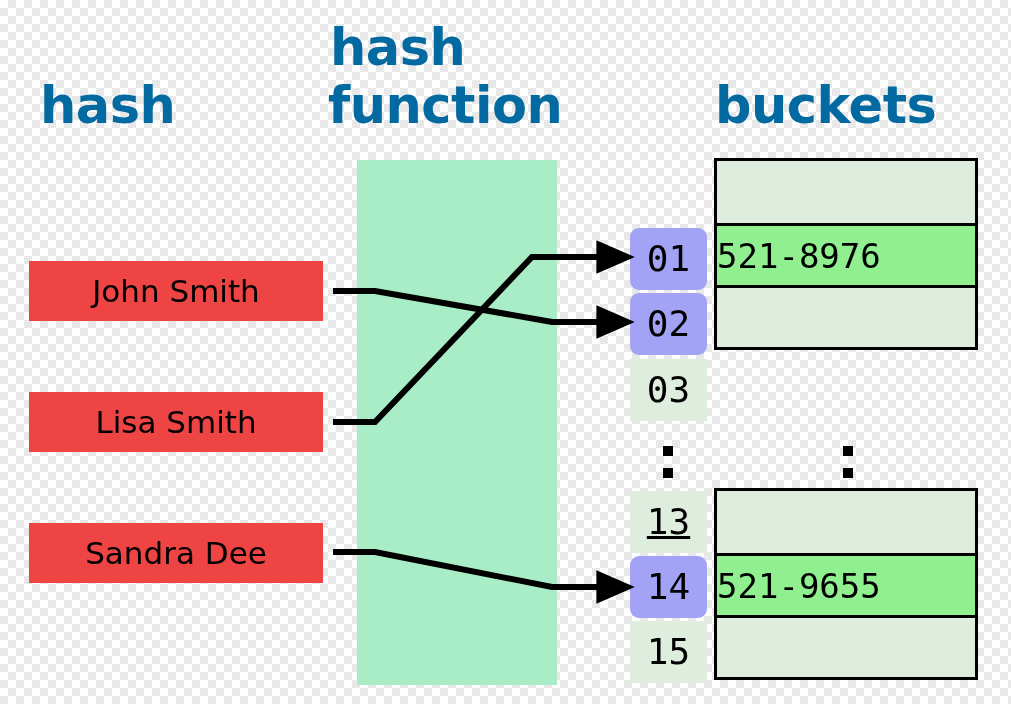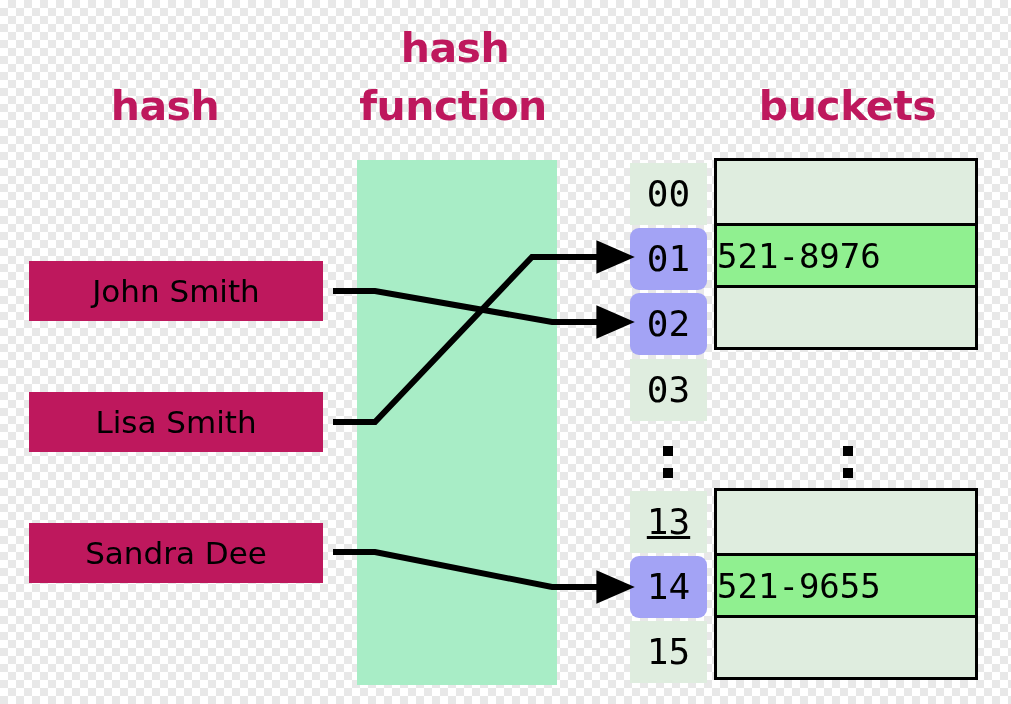--- a/index.html
+++ b/index.html
@@ -30,10 +30,9 @@
     position: absolute;
     font-family: "DejaVu Sans", sans-serif;
     font-weight: bold;
-    font-size: 41px;
+    font-size: 51px;
     line-height: 48px;
-    color: #be185d;
-    text-align: center;
+    color: #0369a1;
     white-space: nowrap;
     letter-spacing: -0.5px;
   }

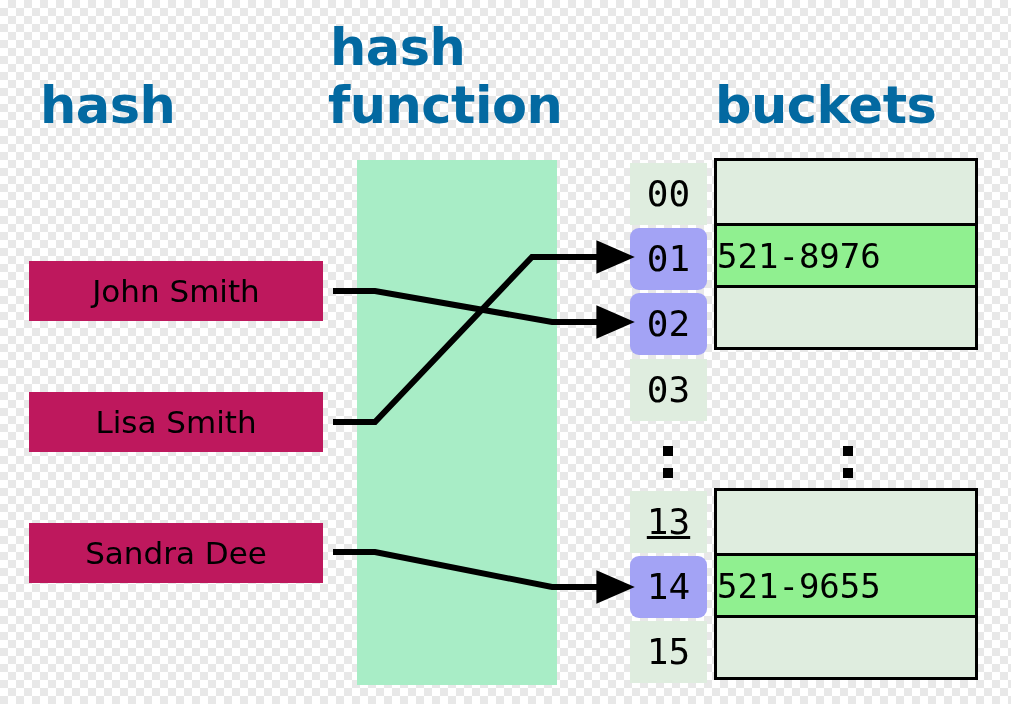--- a/index.html
+++ b/index.html
@@ -160,7 +160,6 @@
   <div class="key-box" id="key-1">Lisa Smith</div>
   <div class="key-box" id="key-2">Sandra Dee</div>
 
-  <div class="index-cell empty" id="idx-00">00</div>
   <div class="index-cell active" id="idx-01">01</div>
   <div class="index-cell active" id="idx-02">02</div>
   <div class="index-cell empty" id="idx-03">03</div>

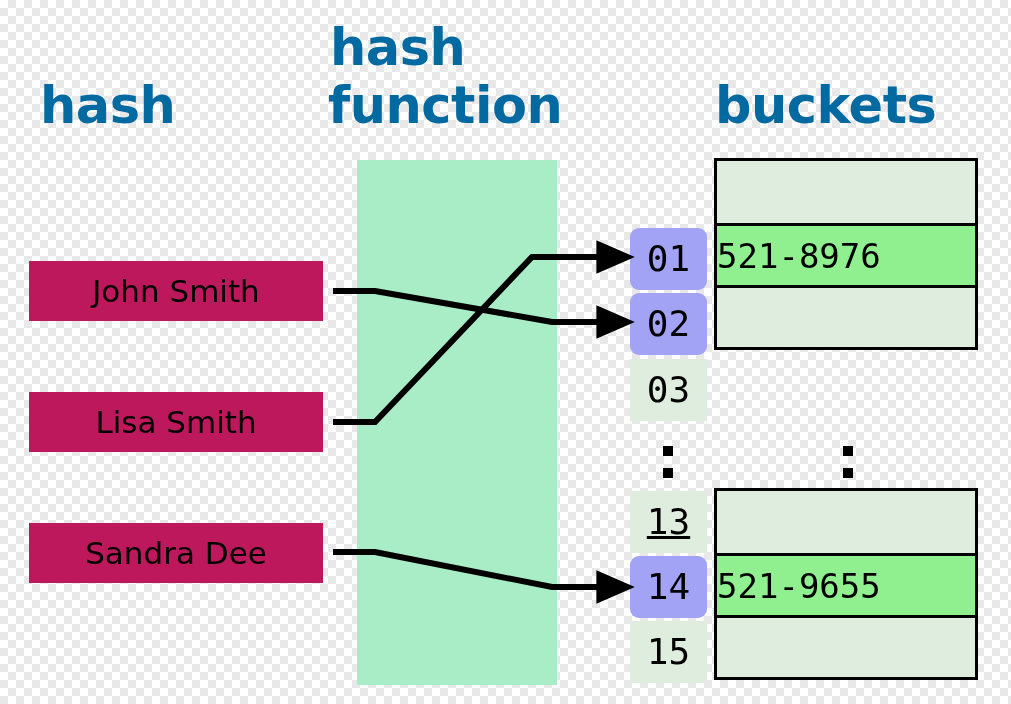--- a/index.html
+++ b/index.html
@@ -57,7 +57,7 @@
     left: 29px;
     width: 294px;
     height: 60px;
-    background: #be185d;
+    background: #ef4444;
     color: #000000;
     font-family: "DejaVu Sans", sans-serif;
     font-size: 31px;

